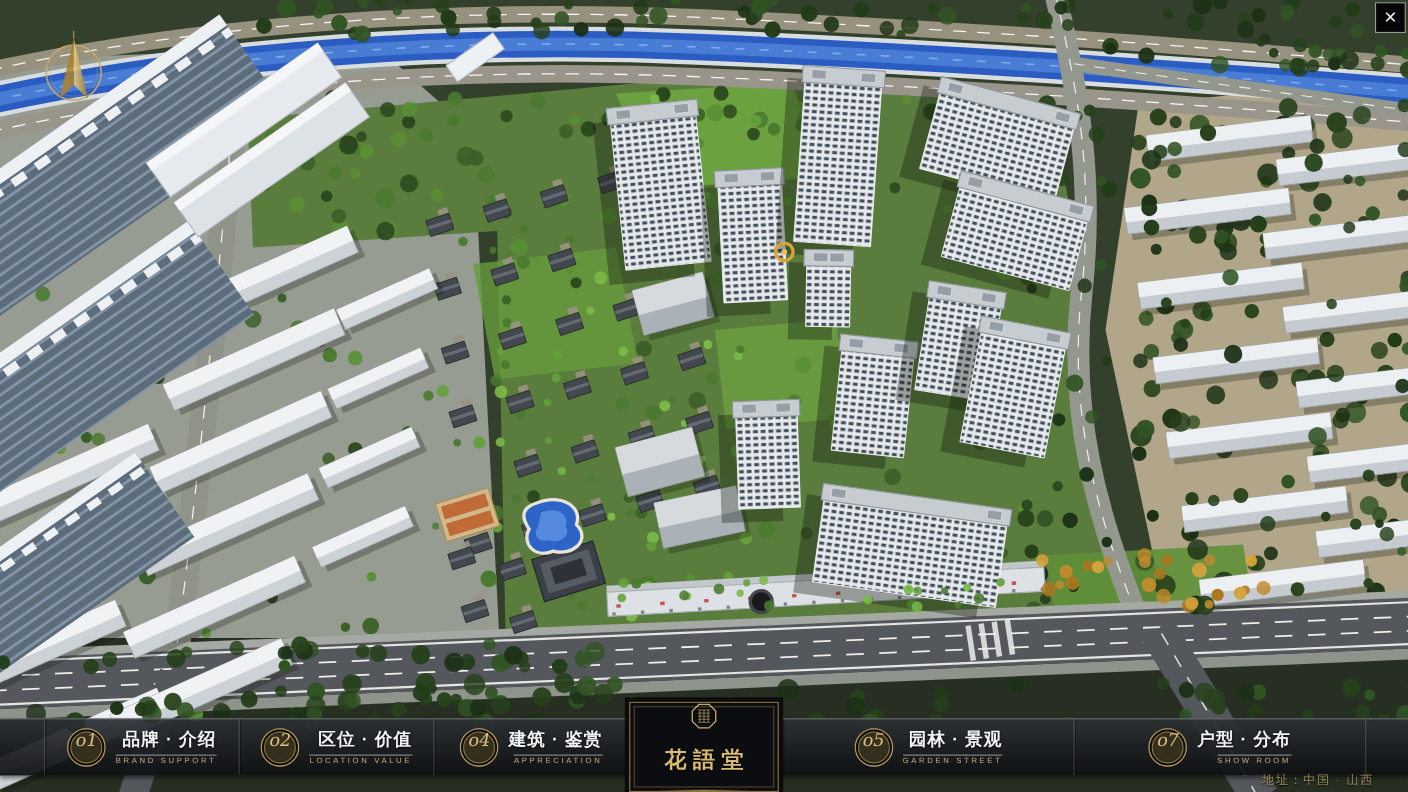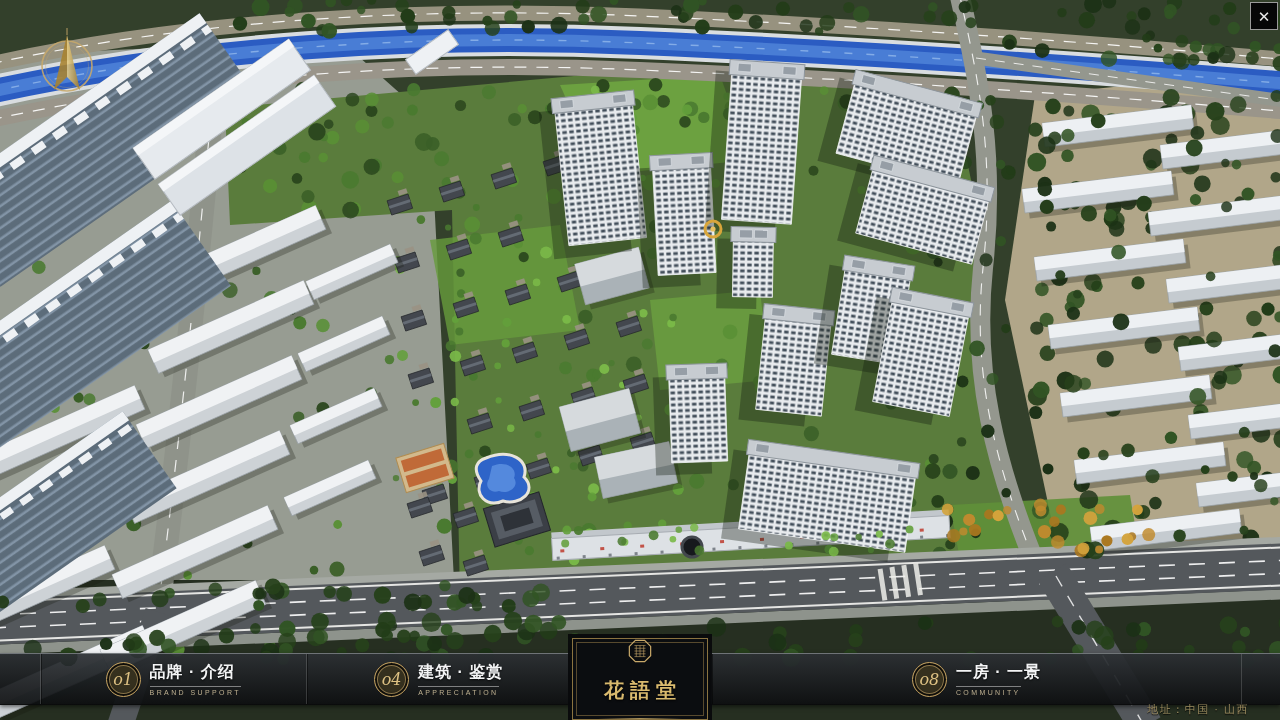--- a/index.html
+++ b/index.html
@@ -25,7 +25,7 @@
   .nav-side.left{border-left:0;}
   .nav-side.right .nav-item:last-child{border-right:1px solid rgba(255,255,255,.16);}
   .badge{flex:0 0 auto;width:33px;height:33px;border-radius:50%;border:1px solid #c2a060;
-    display:flex;align-items:center;justify-content:center;
+    display:flex;justify-content:center;
     background:radial-gradient(circle at 50% 45%,#35301e 50%,#16140e 100%);
     box-shadow:inset 0 0 0 2px #0f0e0a,inset 0 0 0 3px rgba(201,169,106,.6);}
   .badge i{font-family:"DejaVu Serif",serif;font-style:italic;font-size:16px;color:#ddc183;}

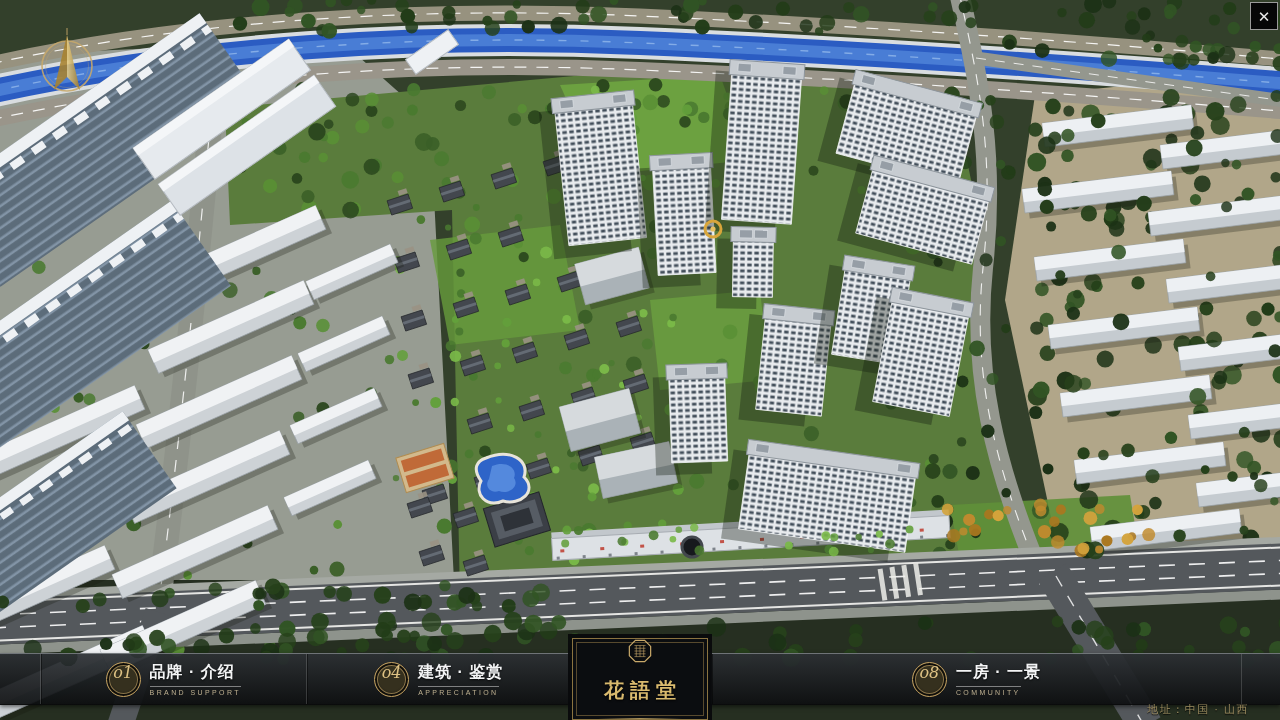--- a/index.html
+++ b/index.html
@@ -29,7 +29,7 @@
     background:radial-gradient(circle at 50% 45%,#35301e 50%,#16140e 100%);
     box-shadow:inset 0 0 0 2px #0f0e0a,inset 0 0 0 3px rgba(201,169,106,.6);}
   .badge i{font-family:"DejaVu Serif",serif;font-style:italic;font-size:16px;color:#ddc183;}
-  .labels{display:flex;flex-direction:column;align-items:flex-start;}
+  .labels{display:flex;flex-direction:column;align-items:flex-end;}
   .zh{font-weight:bold;font-size:16px;letter-spacing:1px;color:#f3f4f5;white-space:nowrap;
       text-shadow:0 1px 2px rgba(0,0,0,.8);}
   .en{font-size:7px;letter-spacing:2.4px;color:#bfb191;white-space:nowrap;margin-top:3px;

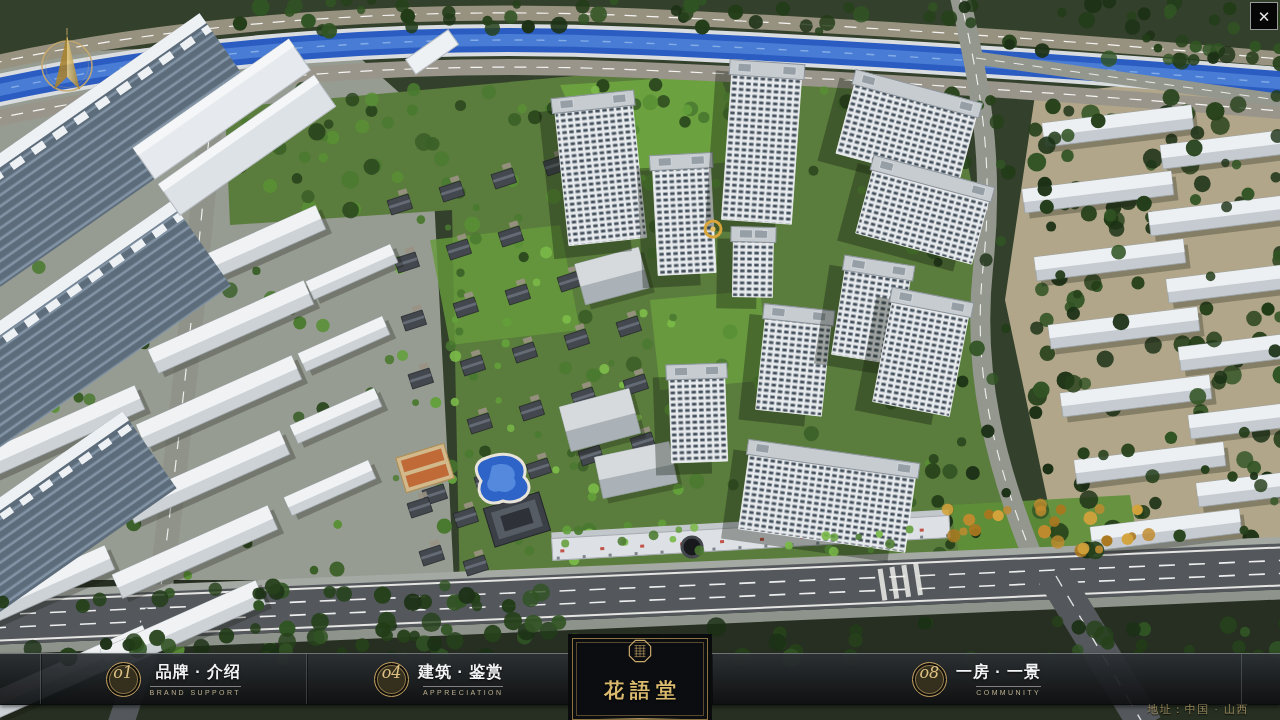--- a/index.html
+++ b/index.html
@@ -1290,6 +1290,15 @@
       </div>
       <div class="nav-item">
         <span class="badge">
+            <i>o2</i>
+          </span>
+        <span class="labels">
+            <span class="zh">区位 · 价值</span>
+            <span class="en">LOCATION VALUE</span>
+          </span>
+      </div>
+      <div class="nav-item">
+        <span class="badge">
             <i>o4</i>
           </span>
         <span class="labels">

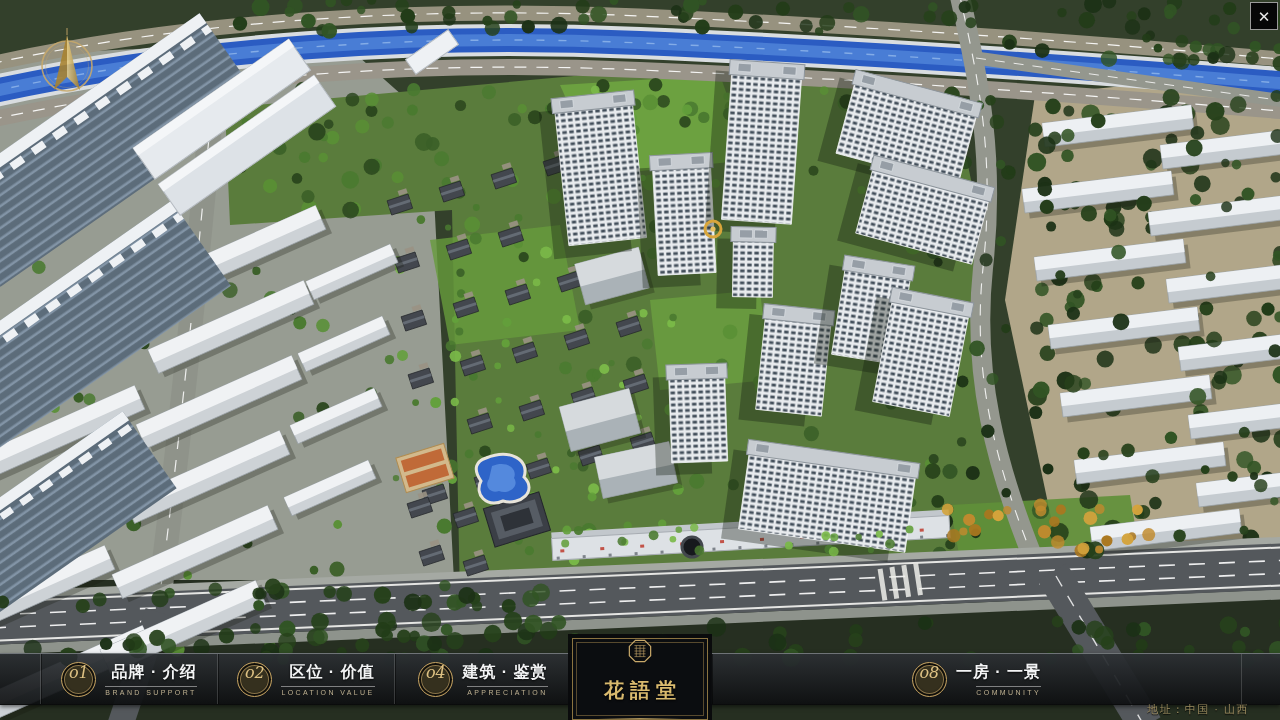--- a/index.html
+++ b/index.html
@@ -1311,6 +1311,15 @@
     <div class="nav-side right">
       <div class="nav-item">
         <span class="badge">
+            <i>o5</i>
+          </span>
+        <span class="labels">
+            <span class="zh">园林 · 景观</span>
+            <span class="en">GARDEN STREET</span>
+          </span>
+      </div>
+      <div class="nav-item">
+        <span class="badge">
             <i>o8</i>
           </span>
         <span class="labels">

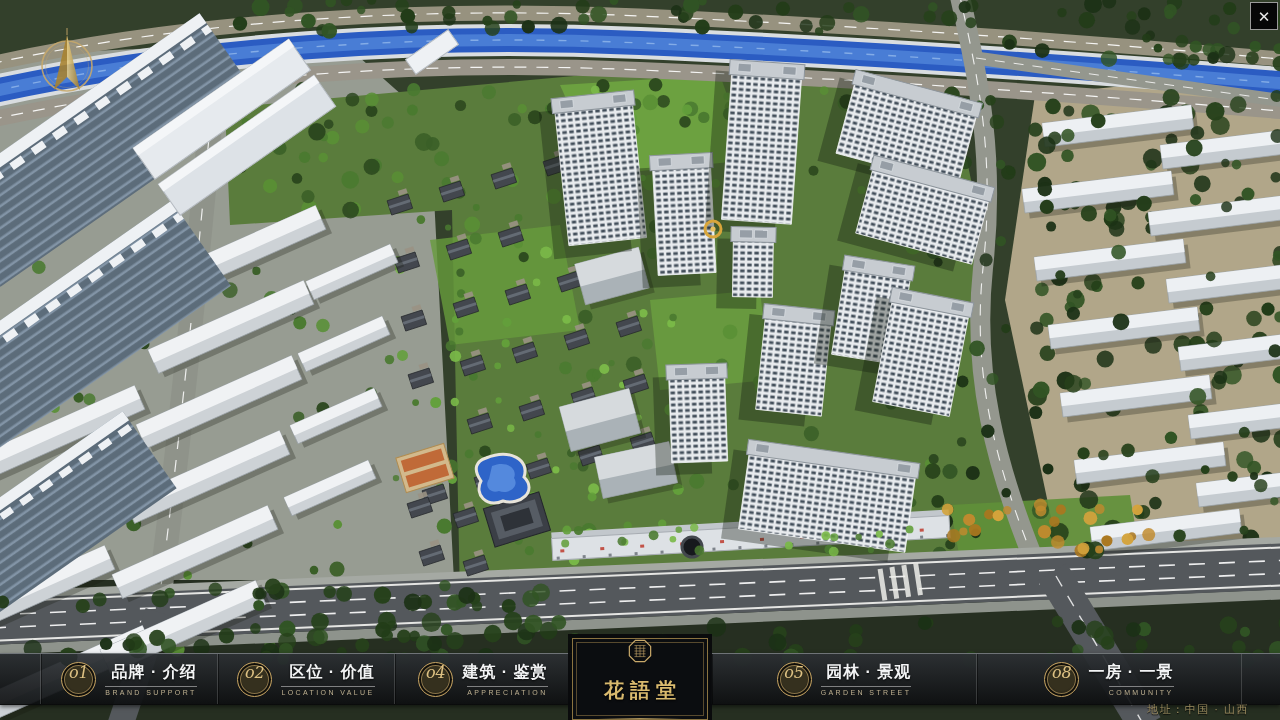--- a/index.html
+++ b/index.html
@@ -1320,6 +1320,15 @@
       </div>
       <div class="nav-item">
         <span class="badge">
+            <i>o7</i>
+          </span>
+        <span class="labels">
+            <span class="zh">户型 · 分布</span>
+            <span class="en">SHOW ROOM</span>
+          </span>
+      </div>
+      <div class="nav-item">
+        <span class="badge">
             <i>o8</i>
           </span>
         <span class="labels">

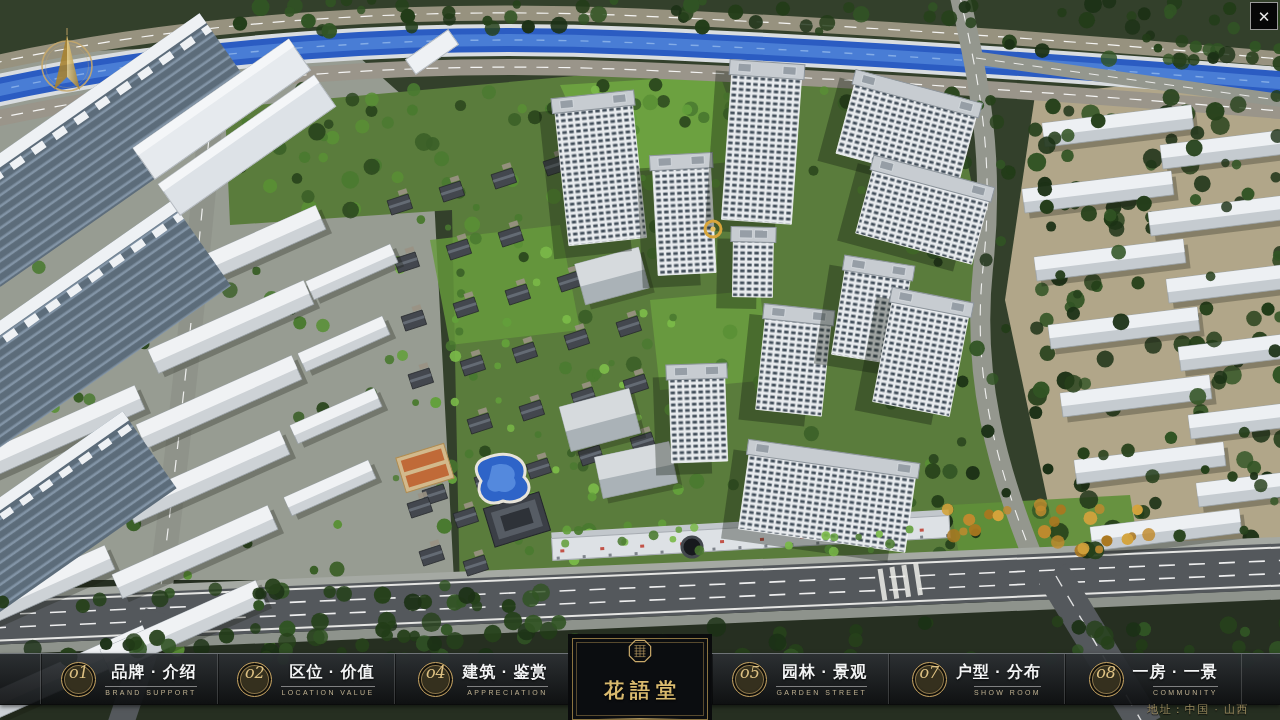--- a/index.html
+++ b/index.html
@@ -1327,15 +1327,6 @@
             <span class="en">SHOW ROOM</span>
           </span>
       </div>
-      <div class="nav-item">
-        <span class="badge">
-            <i>o8</i>
-          </span>
-        <span class="labels">
-            <span class="zh">一房 · 一景</span>
-            <span class="en">COMMUNITY</span>
-          </span>
-      </div>
     </div>
   </div>
 

